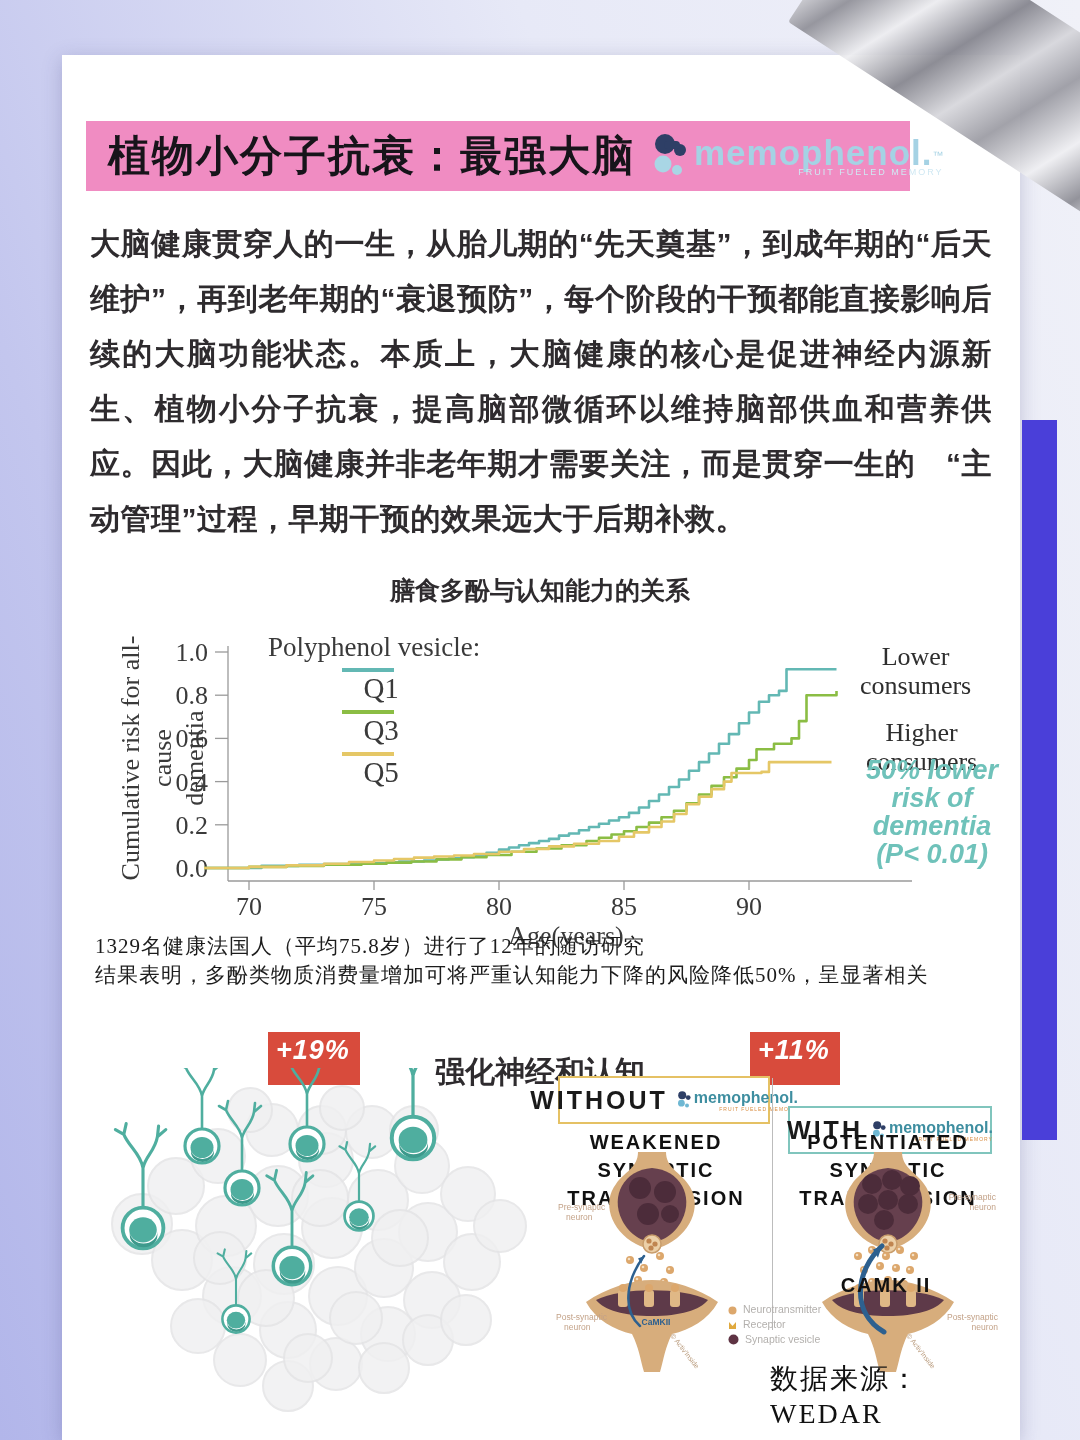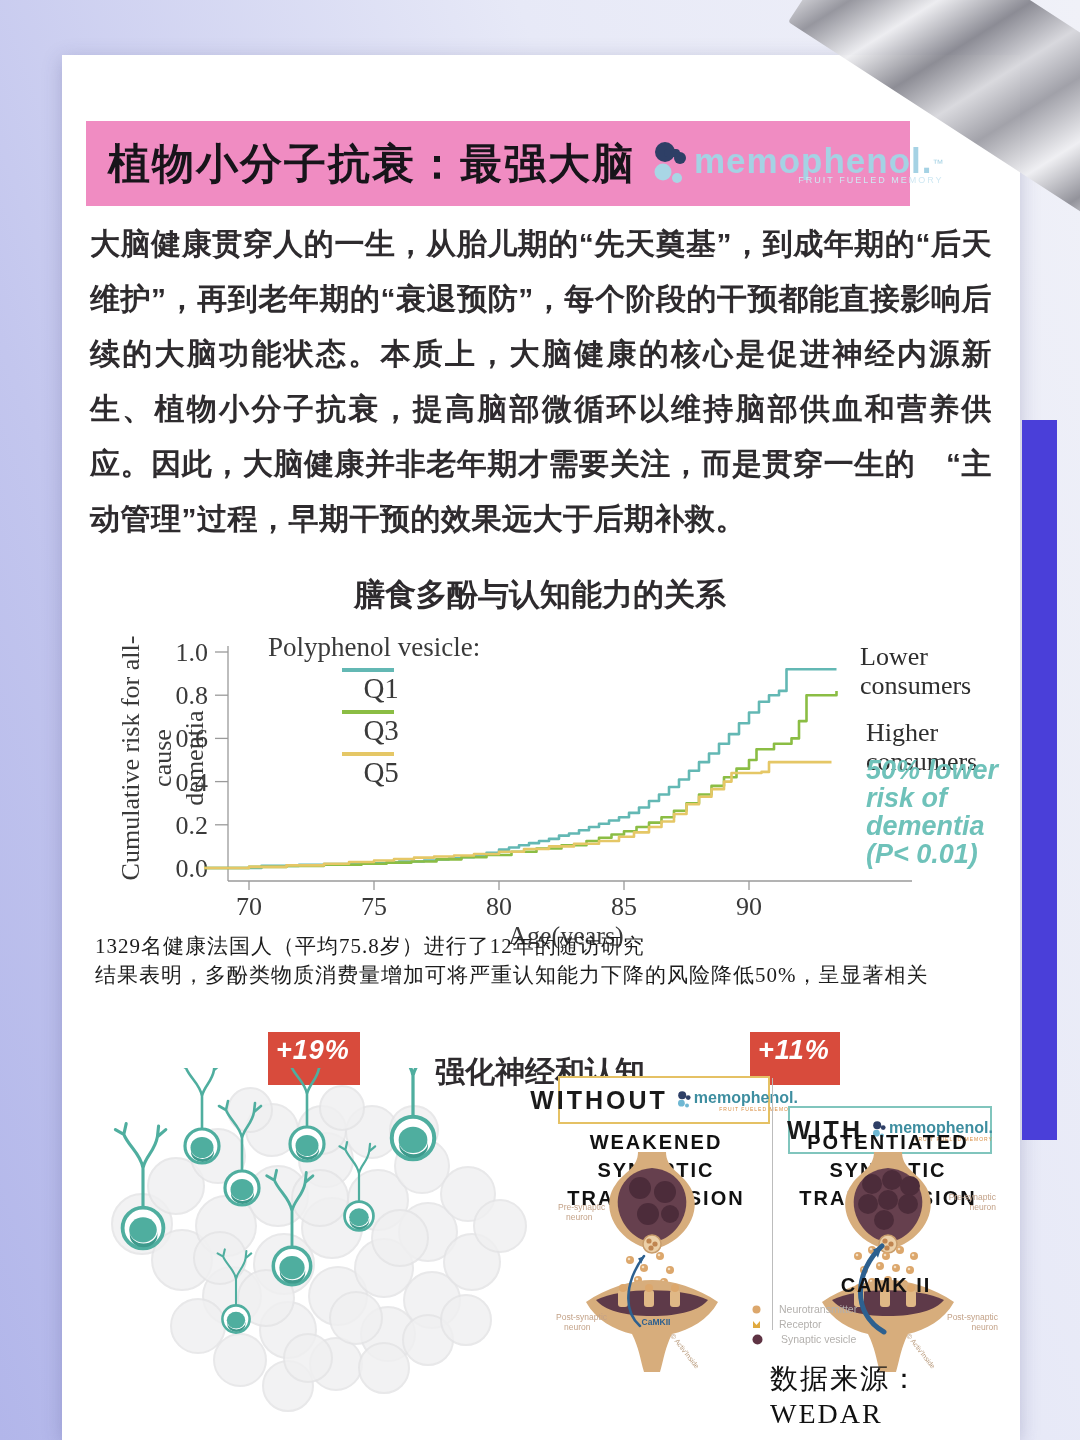--- a/index.html
+++ b/index.html
@@ -18,7 +18,7 @@
   
   #bluebar{left:1022px;top:420px;width:35px;height:720px;background:#4a3fd9;}
   
-  #banner{left:86px;top:121px;width:824px;height:85px;background:#f08cc2;display:flex;align-items:center;}
+  #banner{left:86px;top:121px;width:824px;height:70px;background:#f08cc2;display:flex;align-items:center;}
   #banner .title{font-size:42px;font-weight:800;color:#17141a;letter-spacing:2px;padding-left:22px;white-space:nowrap;}
   #logo{display:flex;align-items:center;margin-left:14px;}
   #logo .wordwrap{line-height:1;}

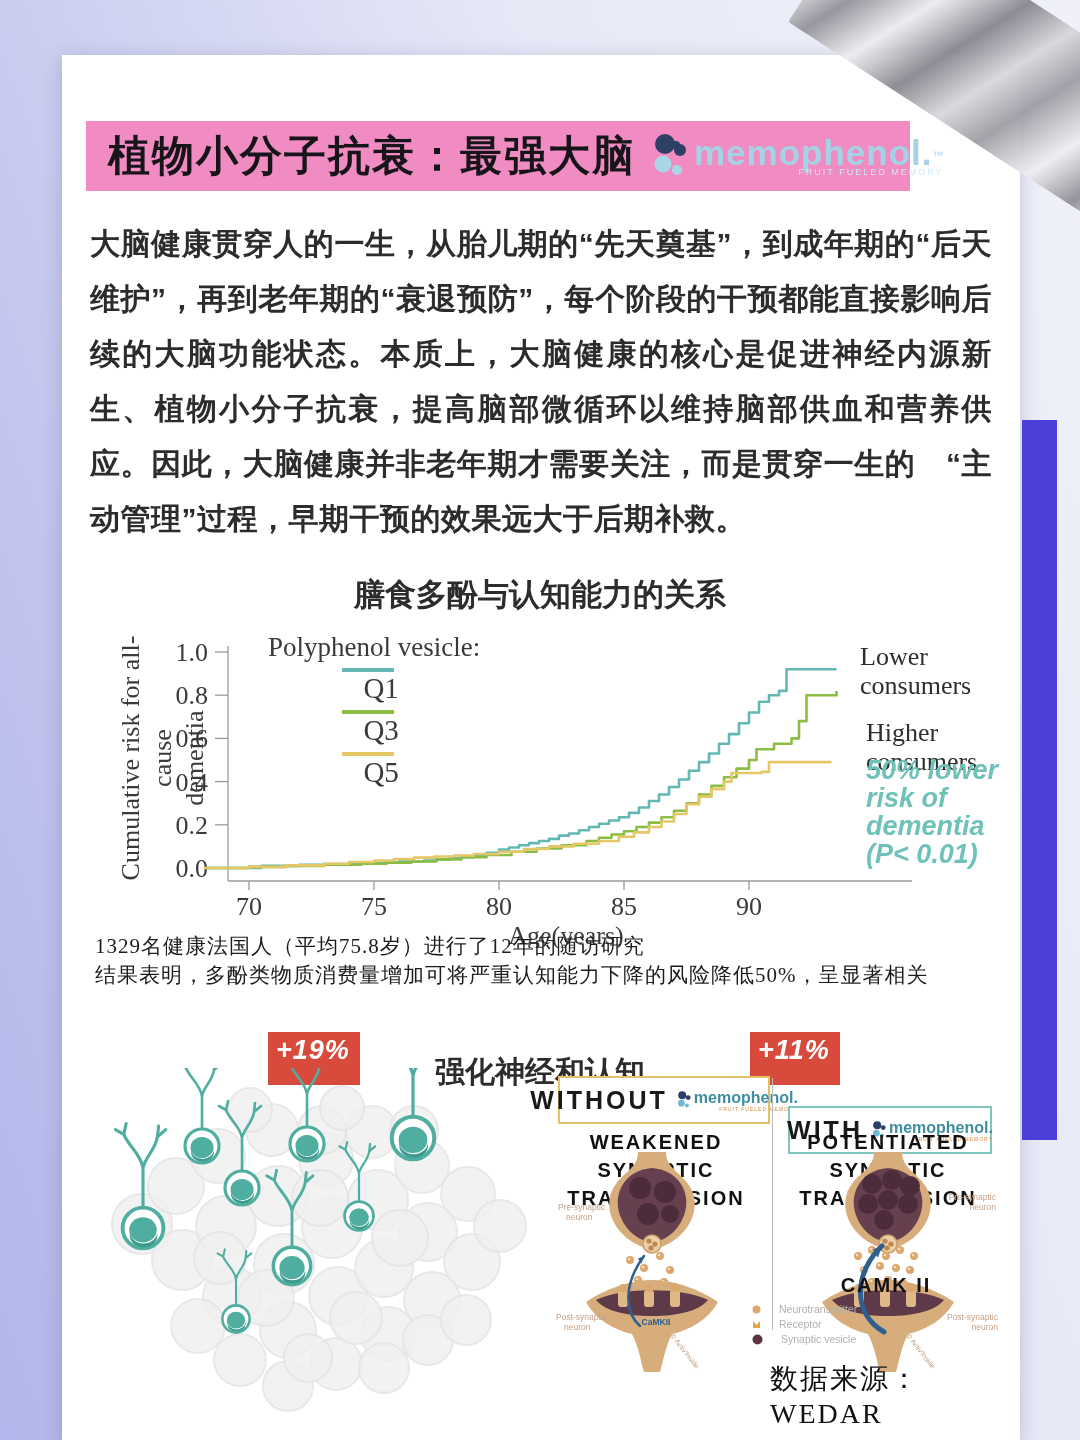--- a/index.html
+++ b/index.html
@@ -37,7 +37,7 @@
          transform:rotate(-24deg);transform-origin:left top;color:transparent;
          -webkit-text-stroke:2px #e9e9ec;}
   
-  #chart-title{left:90px;top:574px;width:900px;text-align:center;font-size:31px;font-weight:700;color:#2e2b2e;}
+  #chart-title{left:90px;top:574px;width:900px;text-align:center;font-size:25px;font-weight:700;color:#2e2b2e;}
   #ylab{left:8px;top:725px;width:280px;height:66px;transform:rotate(-90deg);text-align:center;
         font-family:"Liberation Serif",serif;font-size:26px;color:#3a3a3a;line-height:32px;}
   #risk-chart{left:118px;top:628px;}

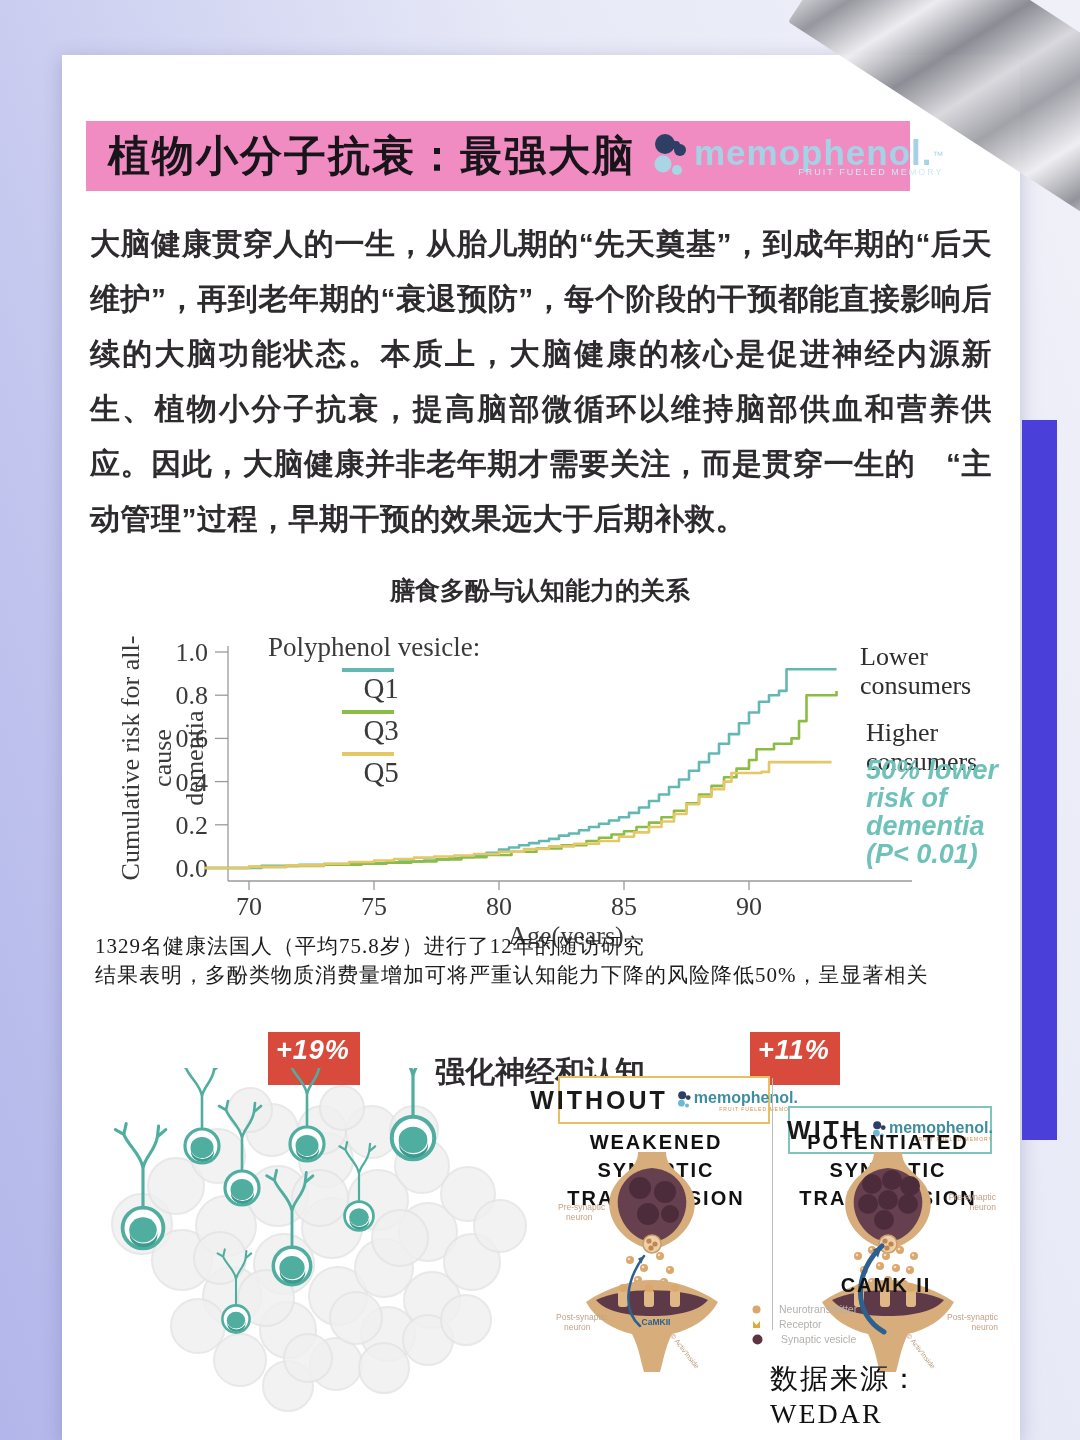--- a/index.html
+++ b/index.html
@@ -7,7 +7,7 @@
         background:linear-gradient(250deg,#f0f1f8 0%,#e7e9f7 35%,#c3c6ee 75%,#b2b6ea 100%);
         font-family:"Liberation Sans",sans-serif;}
   .abs{position:absolute;}
-  .pre{white-space:pre-line;}
+  .pre{white-space:pre-line;text-align:center;}
   
   #card{left:62px;top:55px;width:958px;height:1385px;background:#ffffff;
         box-shadow:0 4px 18px rgba(60,60,120,.25);}

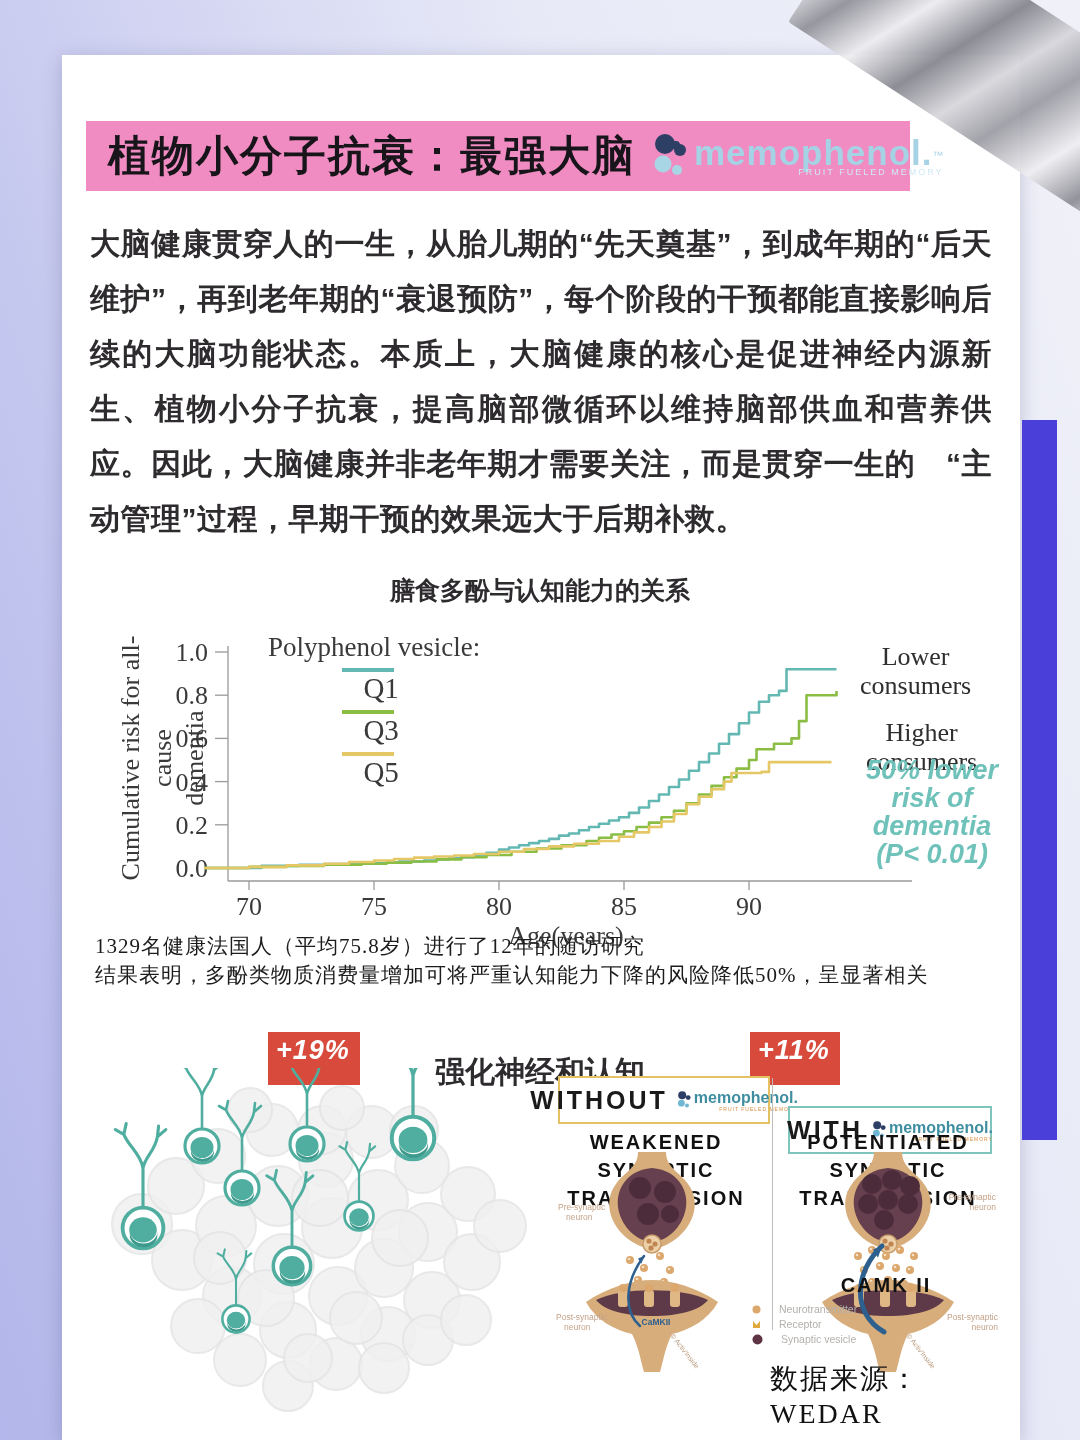--- a/index.html
+++ b/index.html
@@ -60,7 +60,7 @@
   .minilogo .mtag{font-size:5px;color:#d98c3f;letter-spacing:1px;text-align:right;margin-top:-1px;}
   .caption{font-size:20px;font-weight:700;letter-spacing:2px;line-height:28px;text-align:center;color:#111;}
   #divider{left:772px;top:1078px;width:1px;height:252px;background:#bcbcbc;}
-  .syn-legend-row{display:flex;align-items:center;gap:18px;margin-top:3px;margin-left:24px;}
+  .syn-legend-row{display:flex;align-items:flex-end;gap:6px;margin-top:3px;}
   .syn-legend-row .t{font-size:10.5px;color:#b3b0ad;}
   #source{left:770px;top:1360px;width:230px;text-align:left;font-family:"Liberation Serif",serif;
           font-size:28px;color:#111;letter-spacing:2px;}

